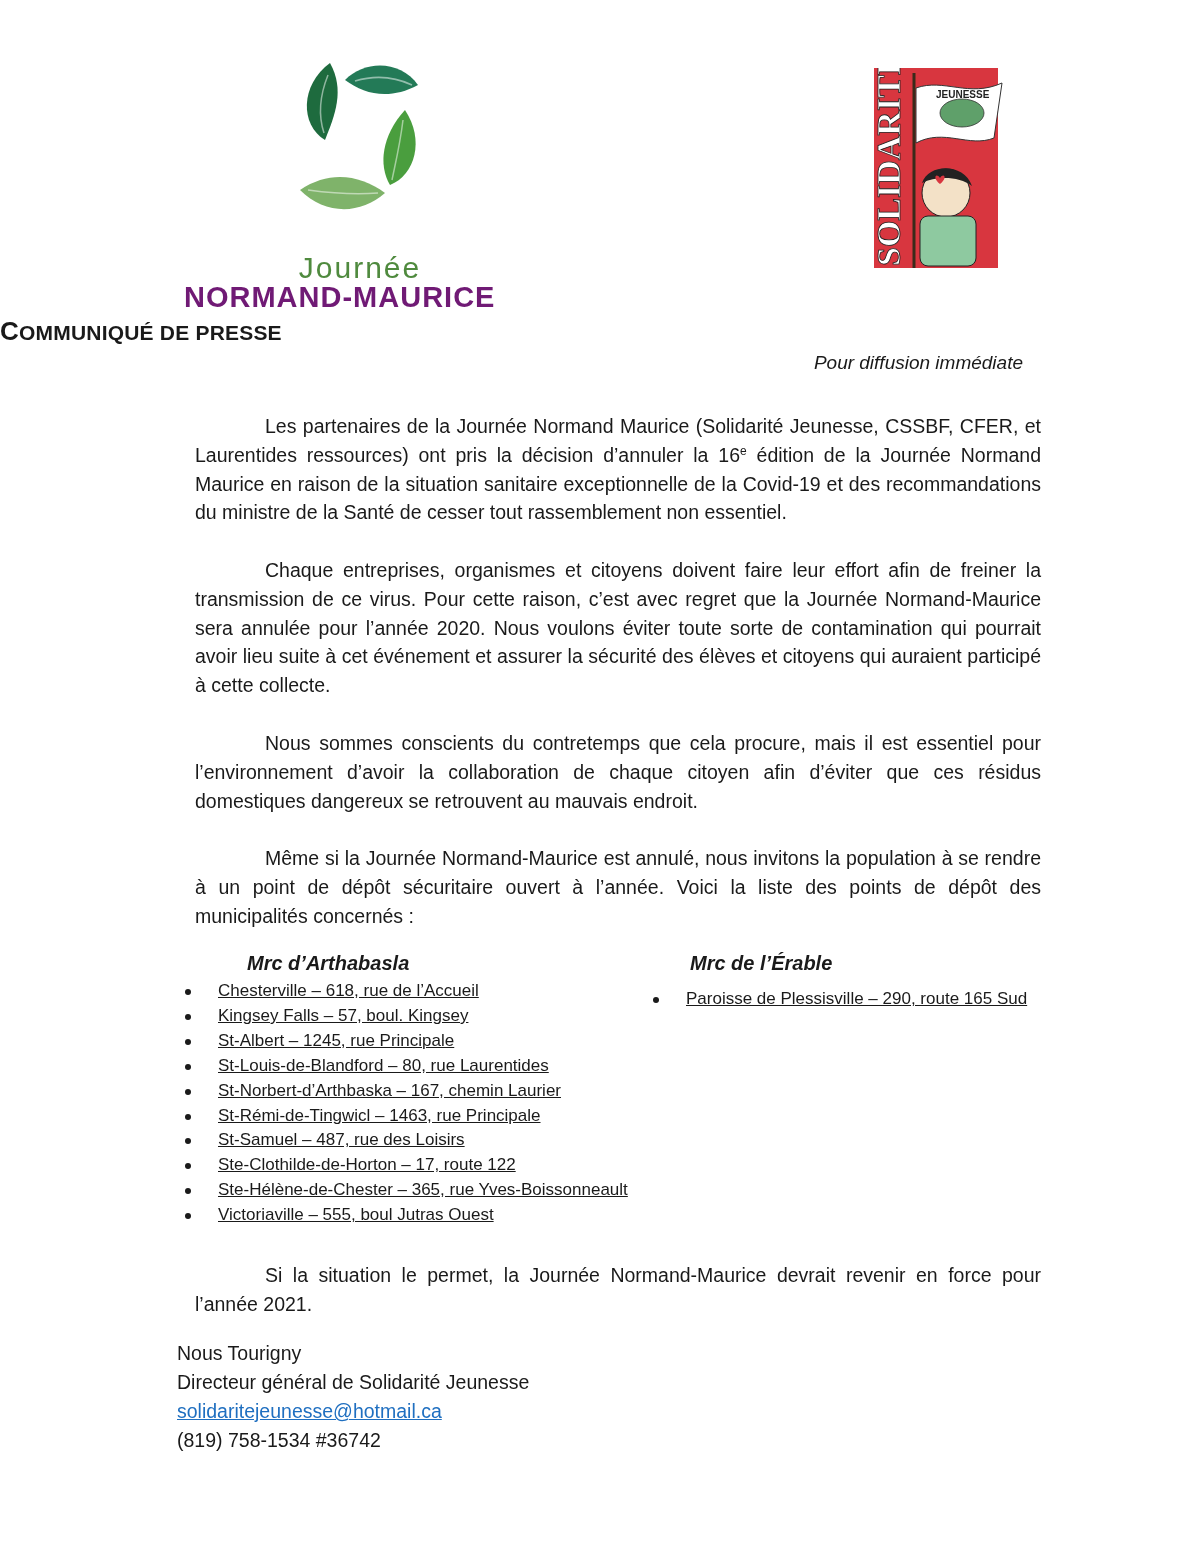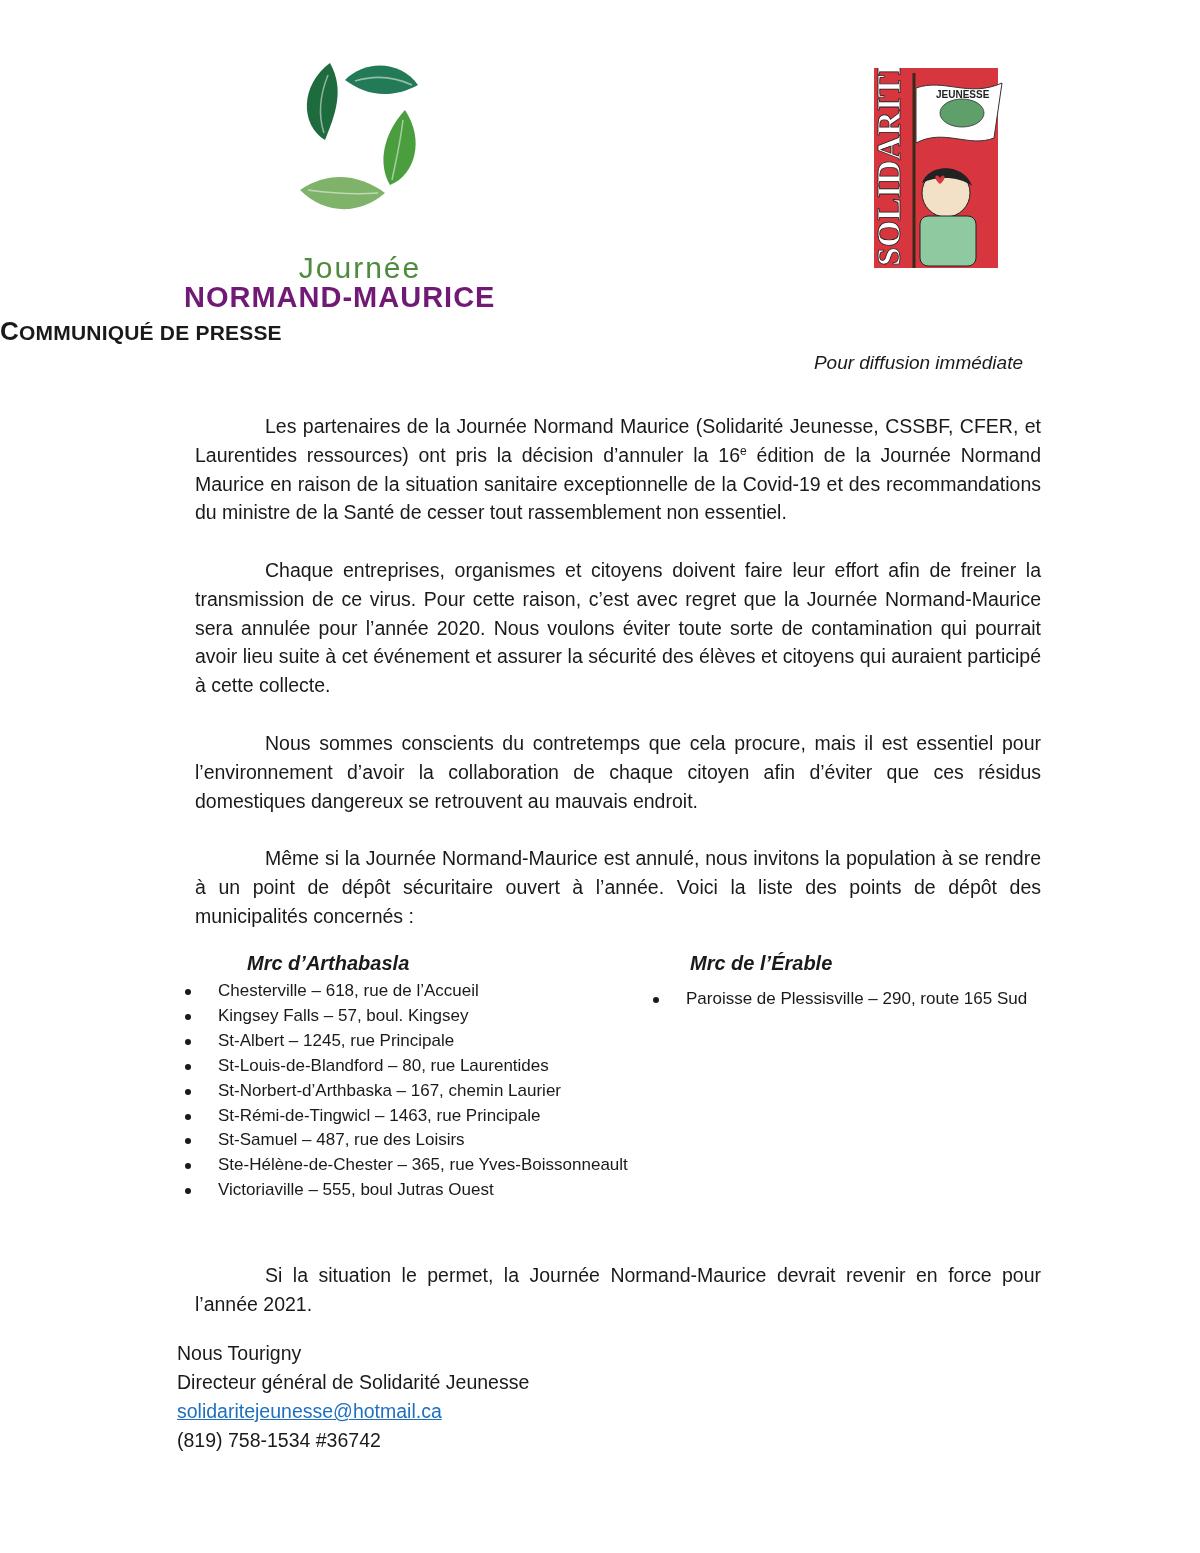--- a/index.html
+++ b/index.html
@@ -38,7 +38,7 @@
     }
     .list { position: absolute; margin: 0; padding: 0; list-style: none; }
     .list li {
-      position: relative; font-size: 17px; line-height: 24.9px; padding-left: 41px; white-space: nowrap;
+      position: relative; font-size: 17px; line-height: 24.9px; padding-left: 41px; white-space: nowrap; text-decoration: underline;
     }
     .list li .bullet {
       position: absolute; left: 8px; top: 10px; width: 6px; height: 6px; border-radius: 50%; background: #1a1a1a;

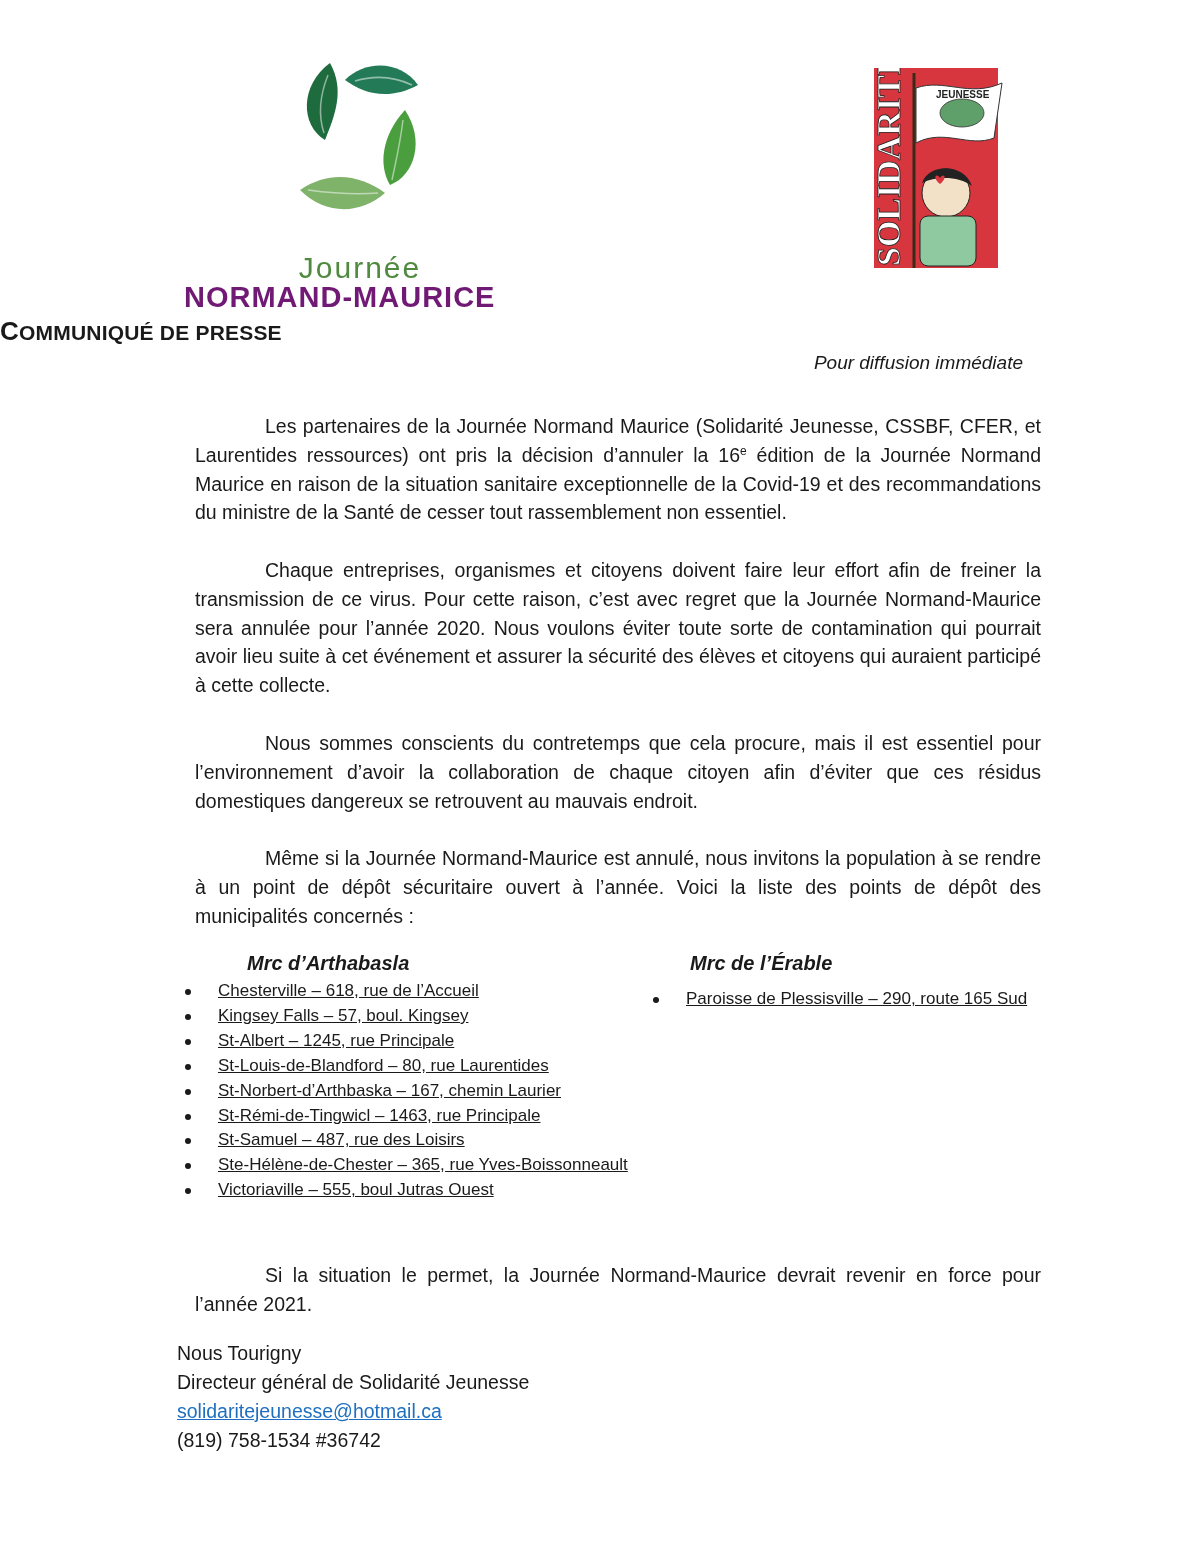--- a/index.html
+++ b/index.html
@@ -100,6 +100,7 @@
     <li><span class="bullet"></span><span>St-Norbert-d’Arthbaska – 167, chemin Laurier</span></li>
     <li><span class="bullet"></span><span>St-Rémi-de-Tingwicl – 1463, rue Principale</span></li>
     <li><span class="bullet"></span><span>St-Samuel – 487, rue des Loisirs</span></li>
+    <li><span class="bullet"></span><span>Ste-Clothilde-de-Horton – 17, route 122</span></li>
     <li><span class="bullet"></span><span>Ste-Hélène-de-Chester – 365, rue Yves-Boissonneault</span></li>
     <li><span class="bullet"></span><span>Victoriaville – 555, boul Jutras Ouest</span></li>
   </ul>

